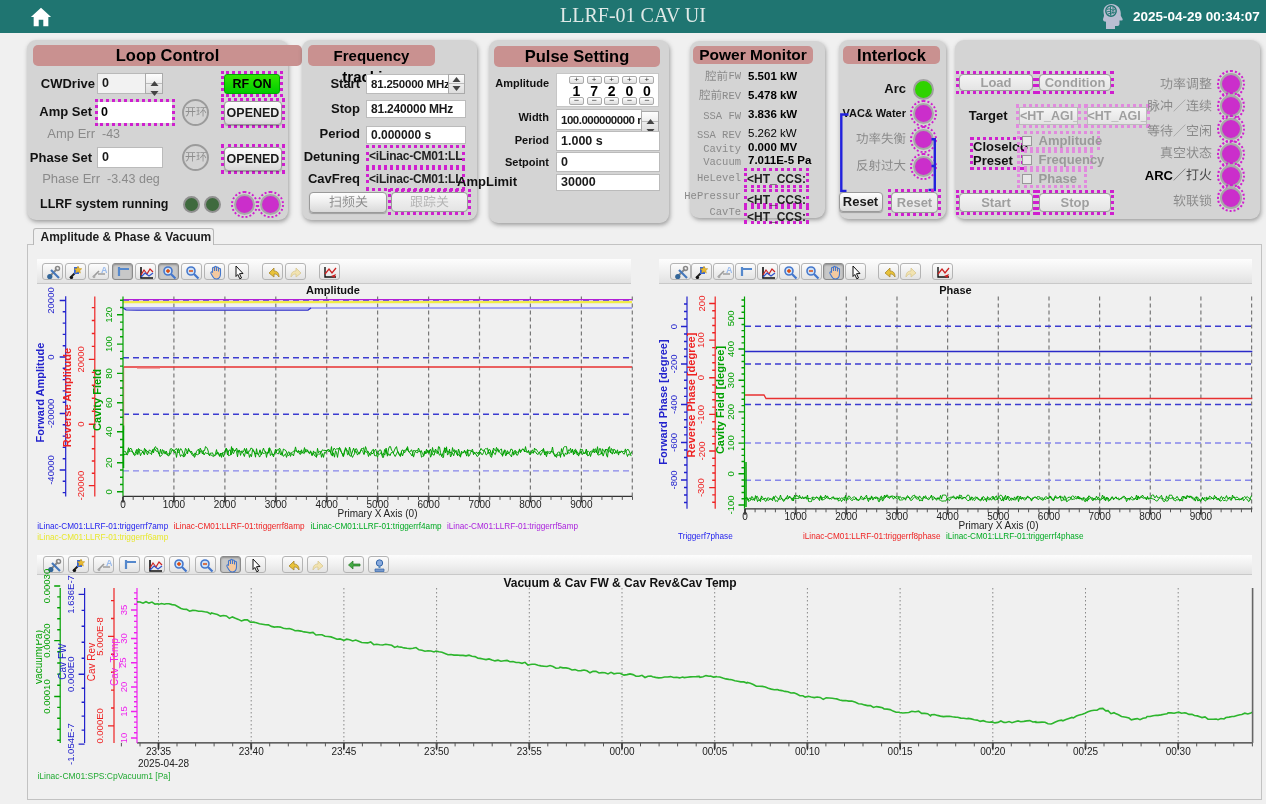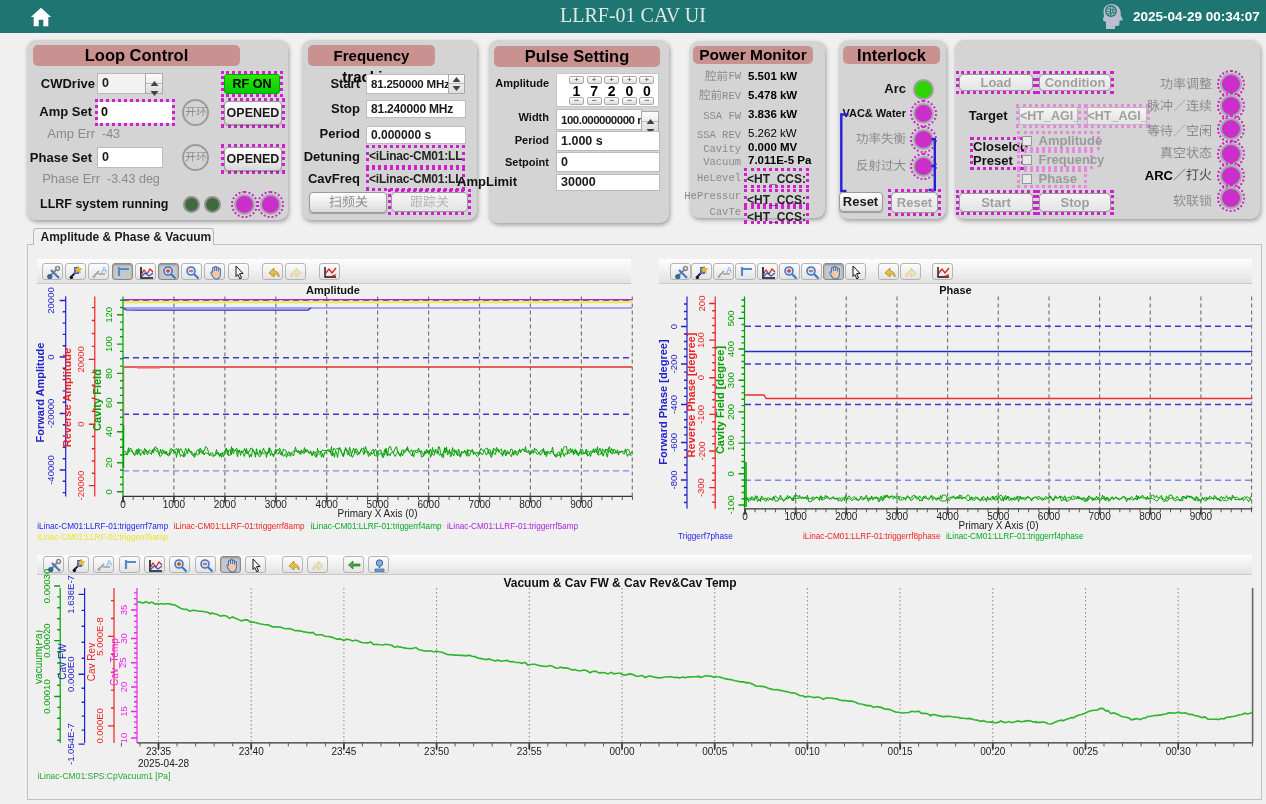--- a/index.html
+++ b/index.html
@@ -34,7 +34,7 @@
     </svg>
 <div class="abs" style="left:1133px;top:9px;font-size:13.5px;font-weight:bold;color:#fff">2025-04-29 00:34:07</div>
 <div class="panel" style="left:27px;top:40px;width:261px;height:180px;"></div>
-<div class="phead" style="left:33px;top:45px;width:207px;height:21px;line-height:21px">Loop Control</div>
+<div class="phead" style="left:33px;top:45px;width:269px;height:21px;line-height:21px">Loop Control</div>
 <div class="lbl" style="right:1171px;top:75px;font-size:13px;line-height:18px">CWDrive</div>
 <div class="spin" style="left:97px;top:73px;width:66px;height:21px;line-height:19px;padding-left:4px;background:#f2f2f2">0</div>
 <div class="abs" style="left:145px;top:73px;width:18px;height:21px;background:linear-gradient(#fdfdfd,#ddd);border:1px solid #aaa">

